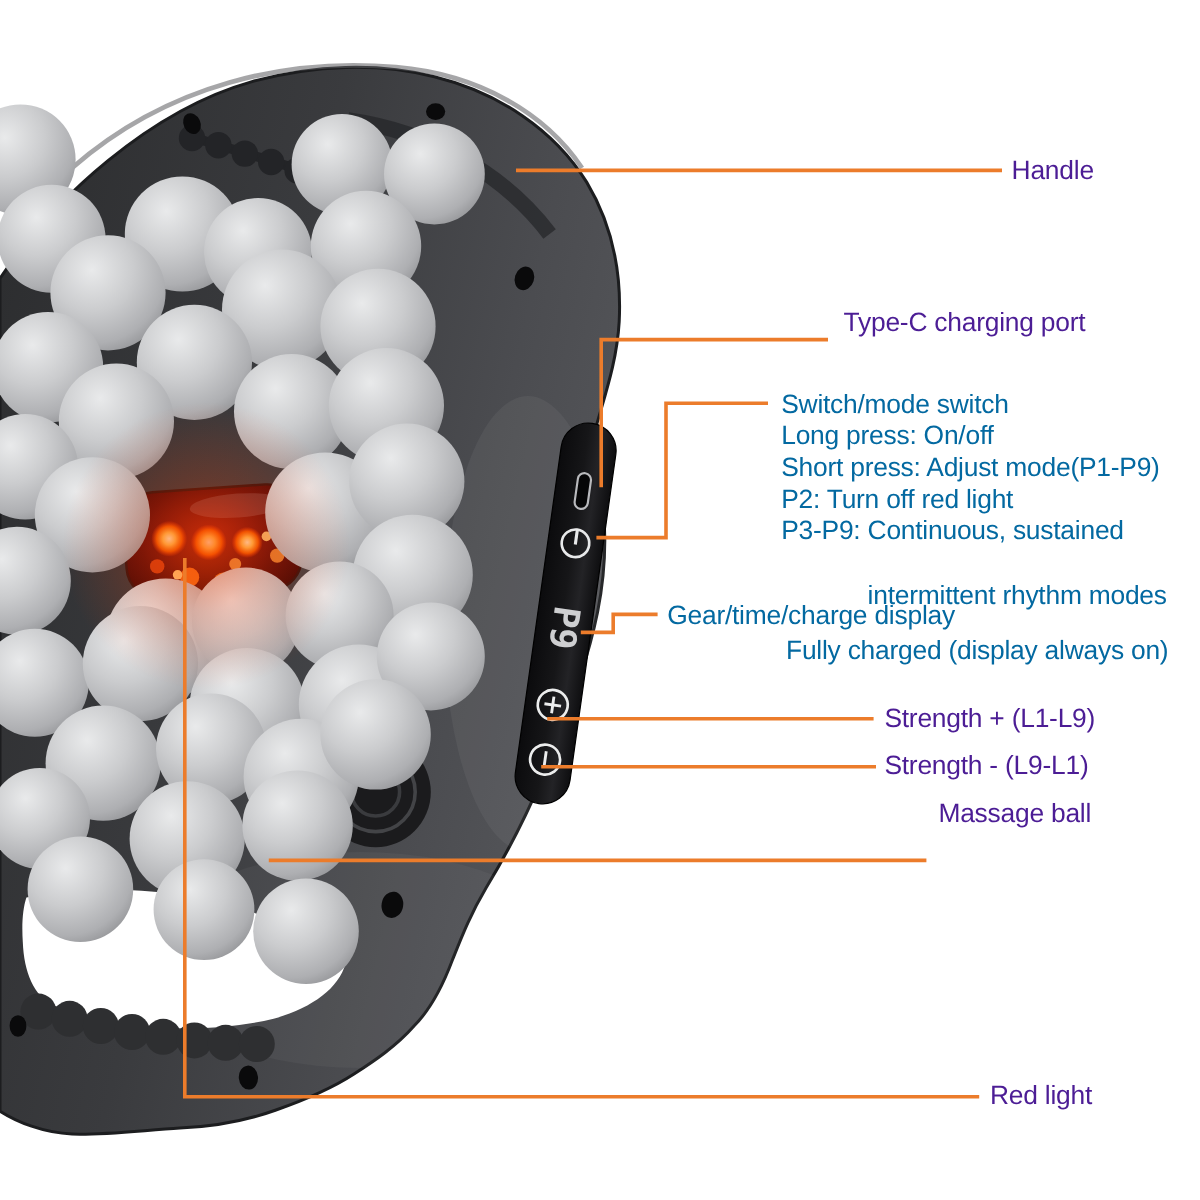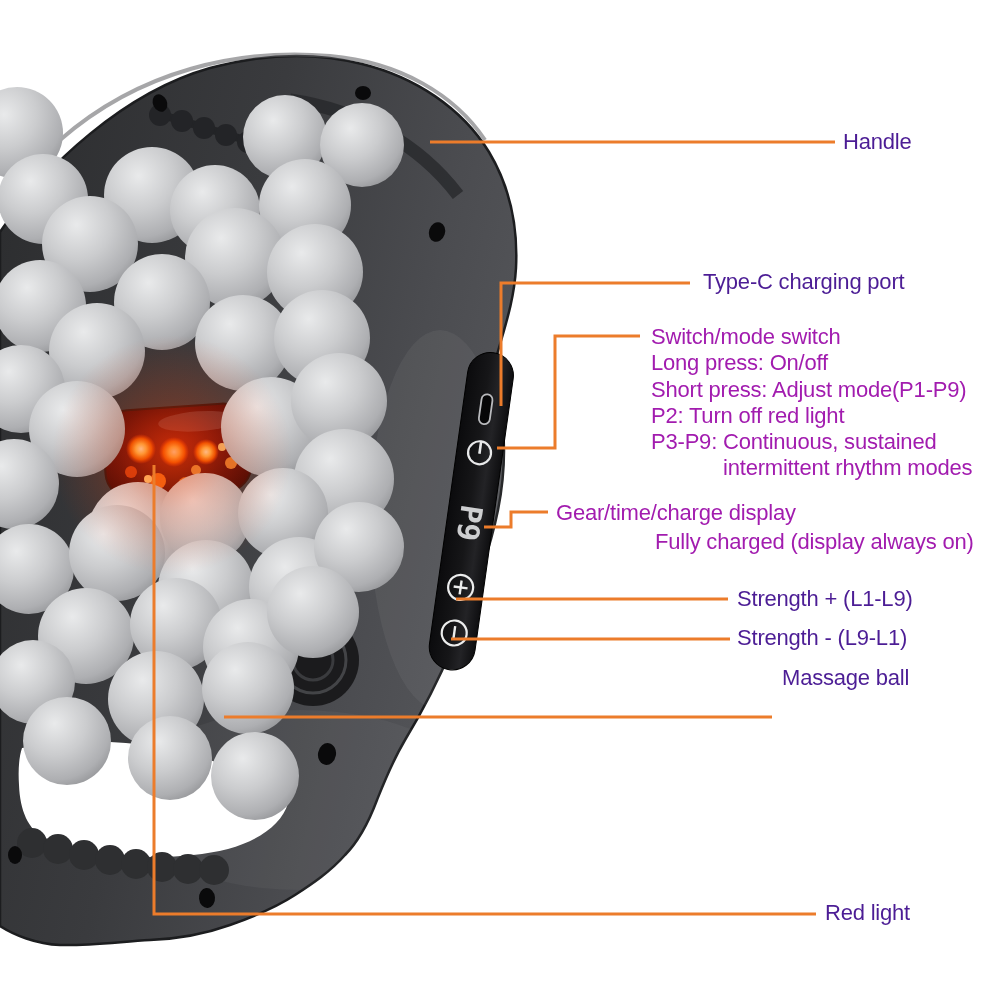--- a/index.html
+++ b/index.html
@@ -229,7 +229,7 @@
 
 <div class="lbl" style="left:843px;top:129px">Handle</div>
 
-<div class="lbl" style="left:703px;top:269px">Type-C charging port</div>
+<div class="lbl" style="left:703px;top:256px">Type-C charging port</div>
 
 <div class="lbl-block" id="switch-block" style="left:651px;top:324px">
   <div class="ln">Switch/mode switch</div>

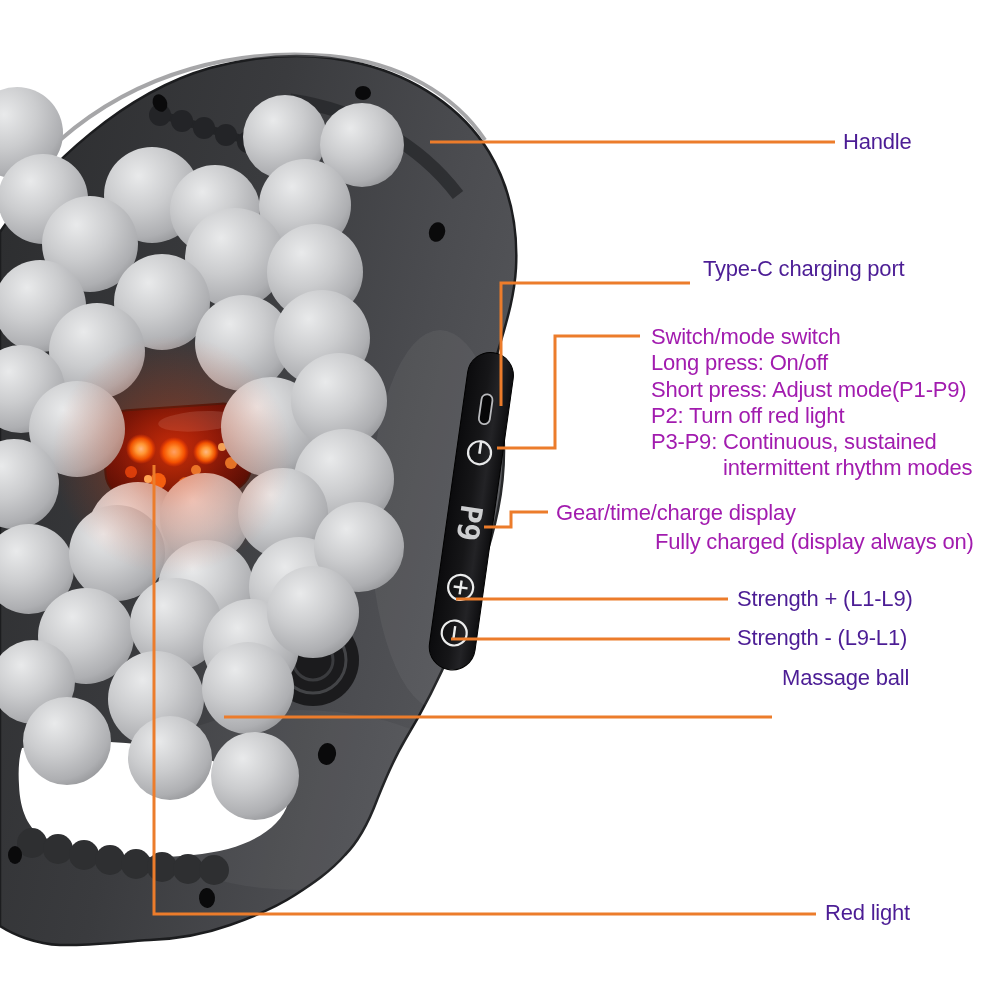--- a/index.html
+++ b/index.html
@@ -12,7 +12,7 @@
     position:absolute;font-size:22px;line-height:26px;color:#4c1d95;
     white-space:nowrap;letter-spacing:-0.2px;
   }
-  .lbl-block{position:absolute;color:#a21caf;letter-spacing:-0.2px;}
+  .lbl-block{position:absolute;color:#0369a1;letter-spacing:-0.2px;}
   .lbl-block .ln{font-size:22px;white-space:nowrap;}
   #switch-block .ln{line-height:26.3px;}
   #switch-block .ln.indent{padding-left:72px;}

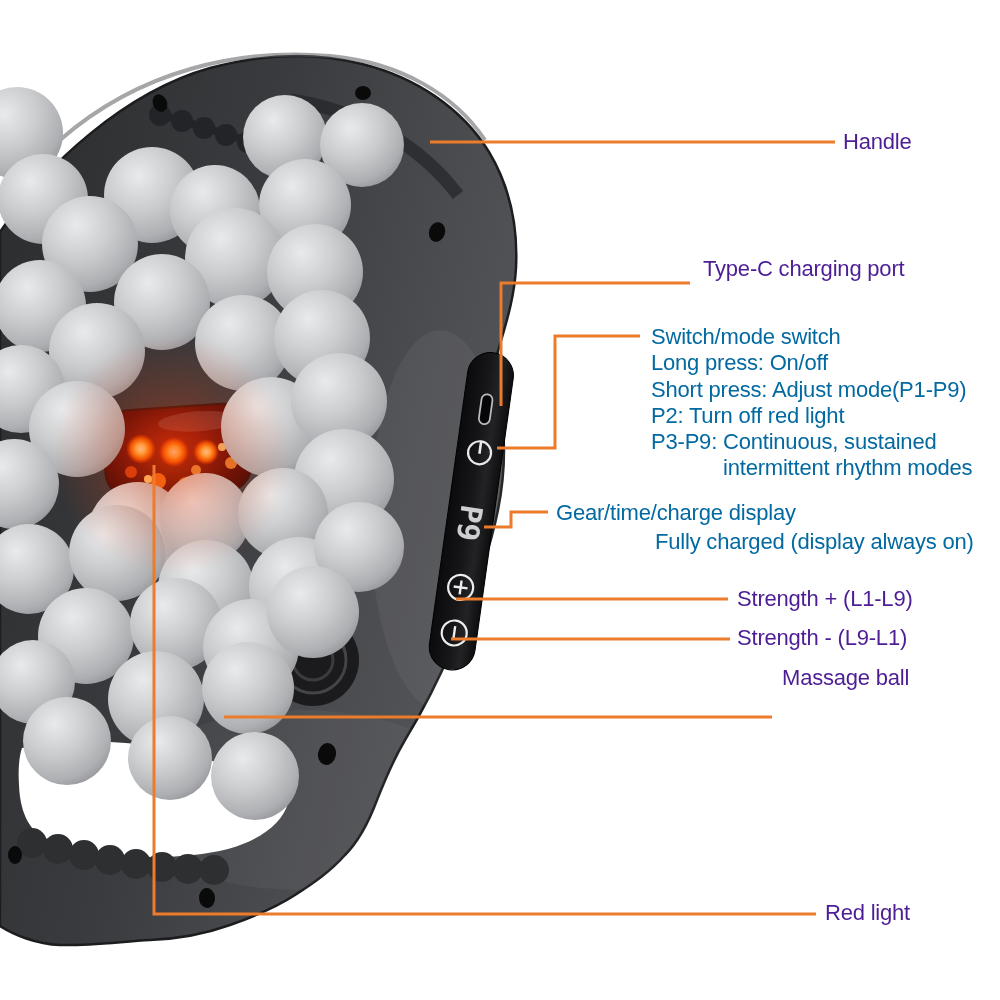--- a/index.html
+++ b/index.html
@@ -15,7 +15,7 @@
   .lbl-block{position:absolute;color:#0369a1;letter-spacing:-0.2px;}
   .lbl-block .ln{font-size:22px;white-space:nowrap;}
   #switch-block .ln{line-height:26.3px;}
-  #switch-block .ln.indent{padding-left:72px;}
+  #switch-block .ln.indent{padding-left:72px;margin-top:28px;}
   #gear-block .ln{line-height:28.6px;}
   #gear-block .ln.indent{padding-left:99px;}
 </style>

